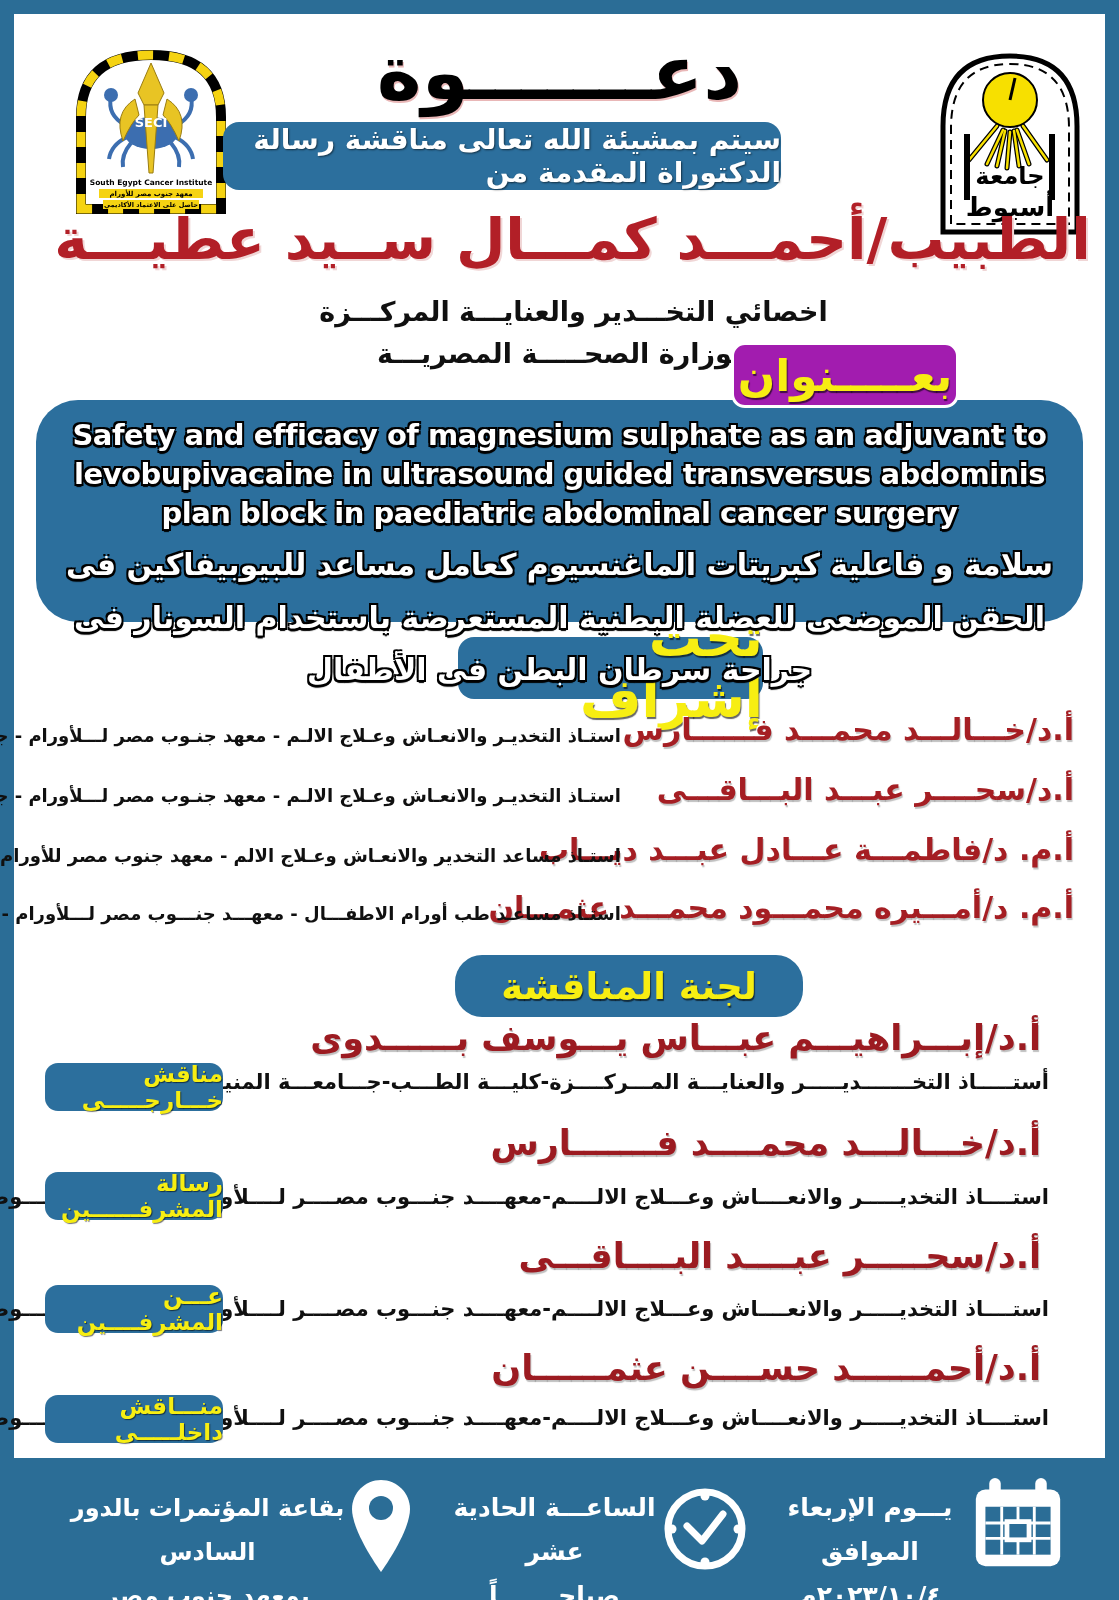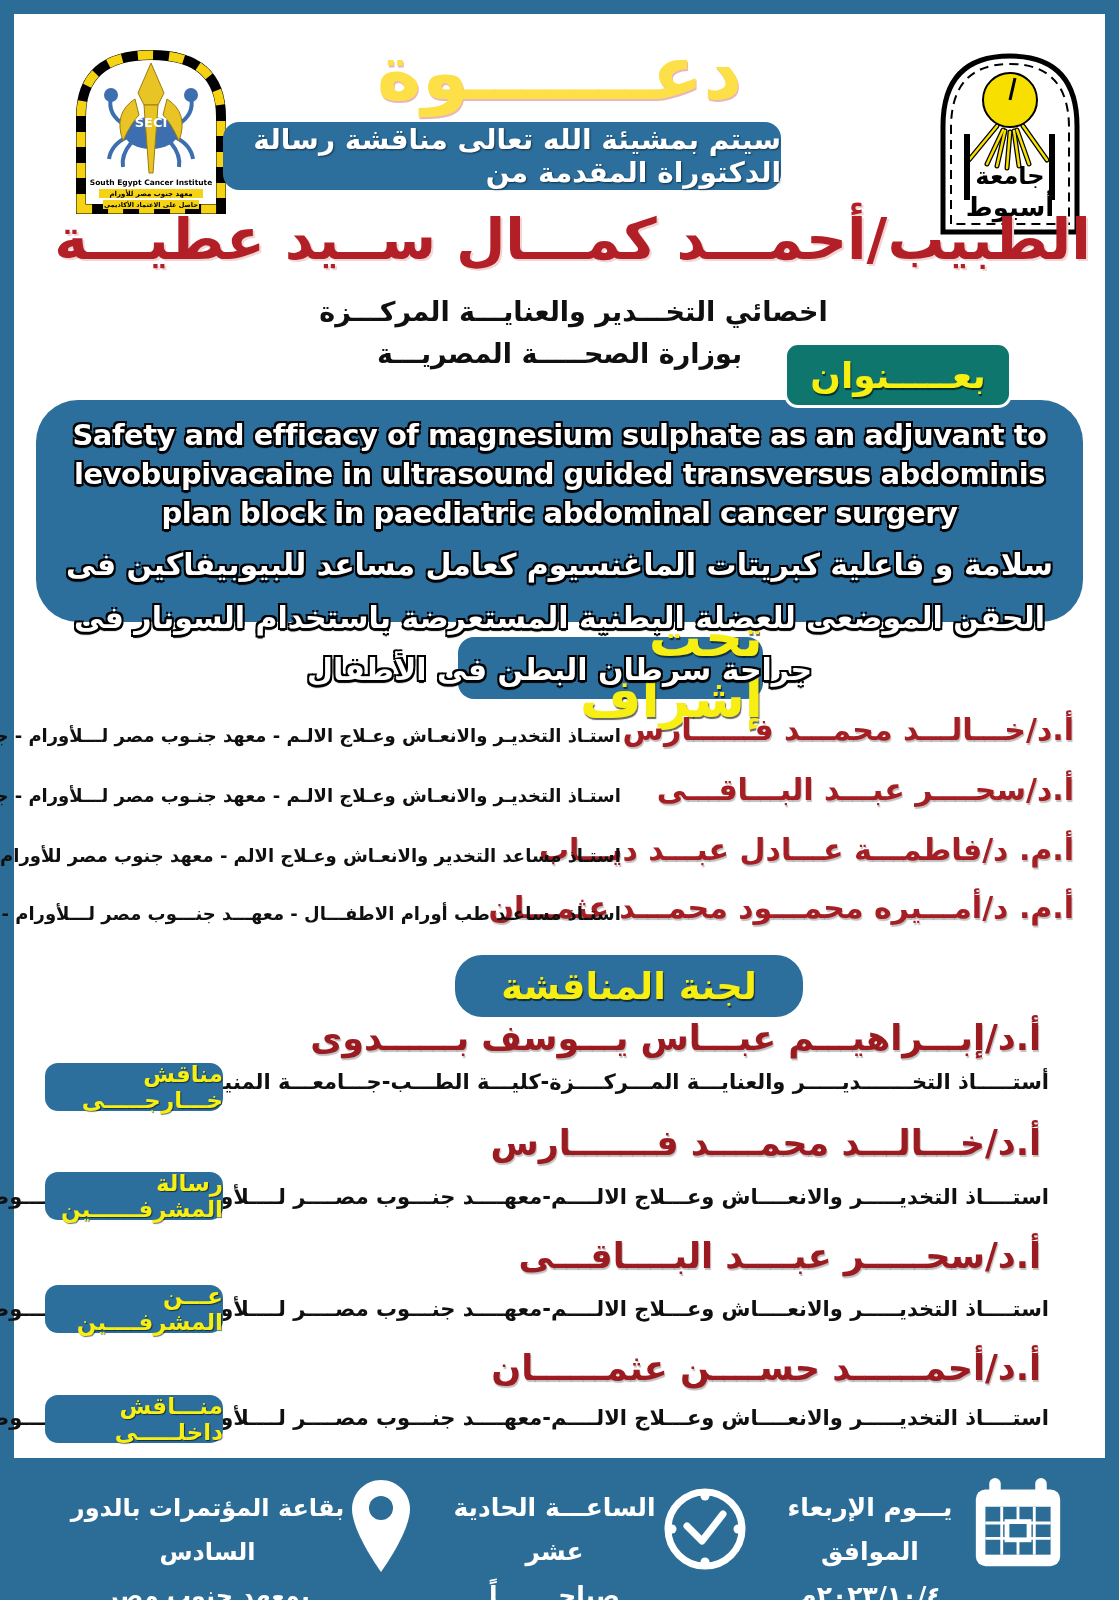--- a/index.html
+++ b/index.html
@@ -16,7 +16,7 @@
   
   .main-title{
     position:absolute; top:28px; left:0; right:0;
-    text-align:center; font-size:76px; font-weight:bold; color:#fde047;
+    text-align:center; font-size:76px; font-weight:bold; color:#000000;
     text-shadow:1px 2px 0 #e9b7b7;
   }
   .subtitle-chip{

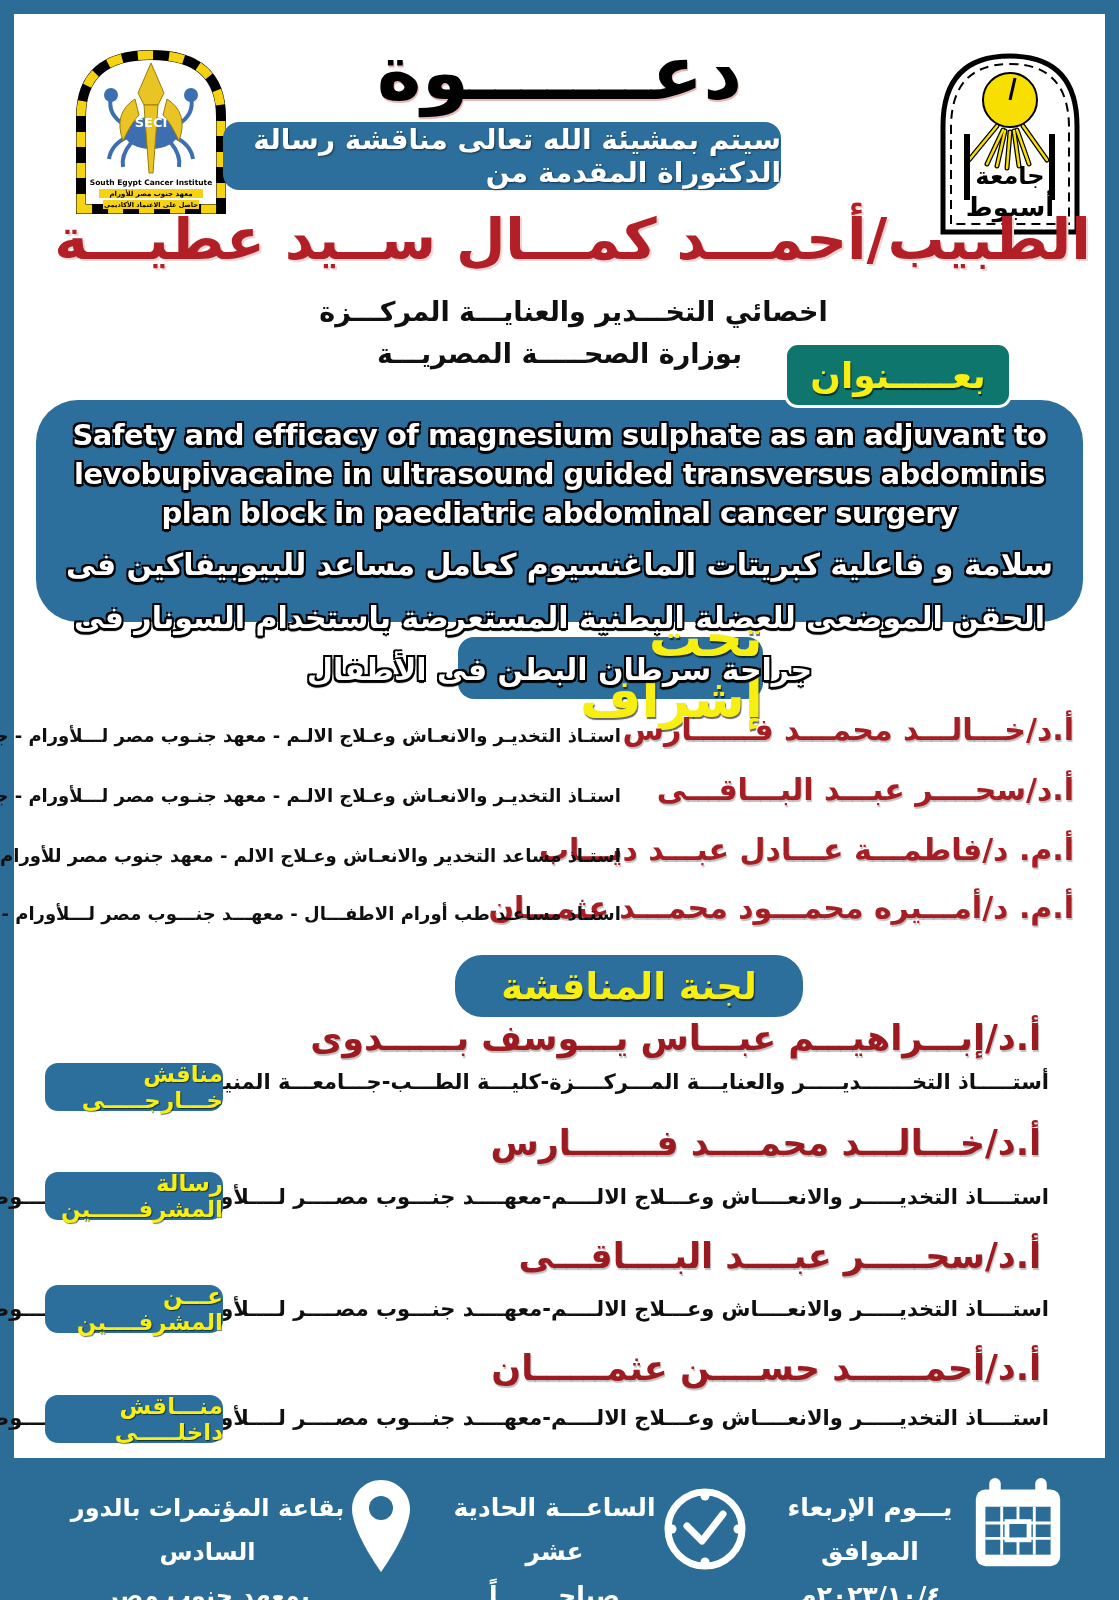--- a/index.html
+++ b/index.html
@@ -41,10 +41,10 @@
 
   
   .titled-chip{
-    position:absolute; left:784px; top:342px; width:222px; height:60px;
-    background:#0f766e; border:3px solid #fff; border-radius:14px;
-    display:flex; align-items:center; justify-content:center;
-    color:#f7ee12; font-size:36px; font-weight:bold; z-index:3;
+    position:absolute; left:731px; top:342px; width:222px; height:60px;
+    background:#a21caf; border:3px solid #fff; border-radius:14px;
+    display:flex; align-items:center; justify-content:center;
+    color:#f7ee12; font-size:44px; font-weight:bold; z-index:3;
     text-shadow:1px 2px 1px rgba(0,0,0,.6);
   }
   .thesis-box{

